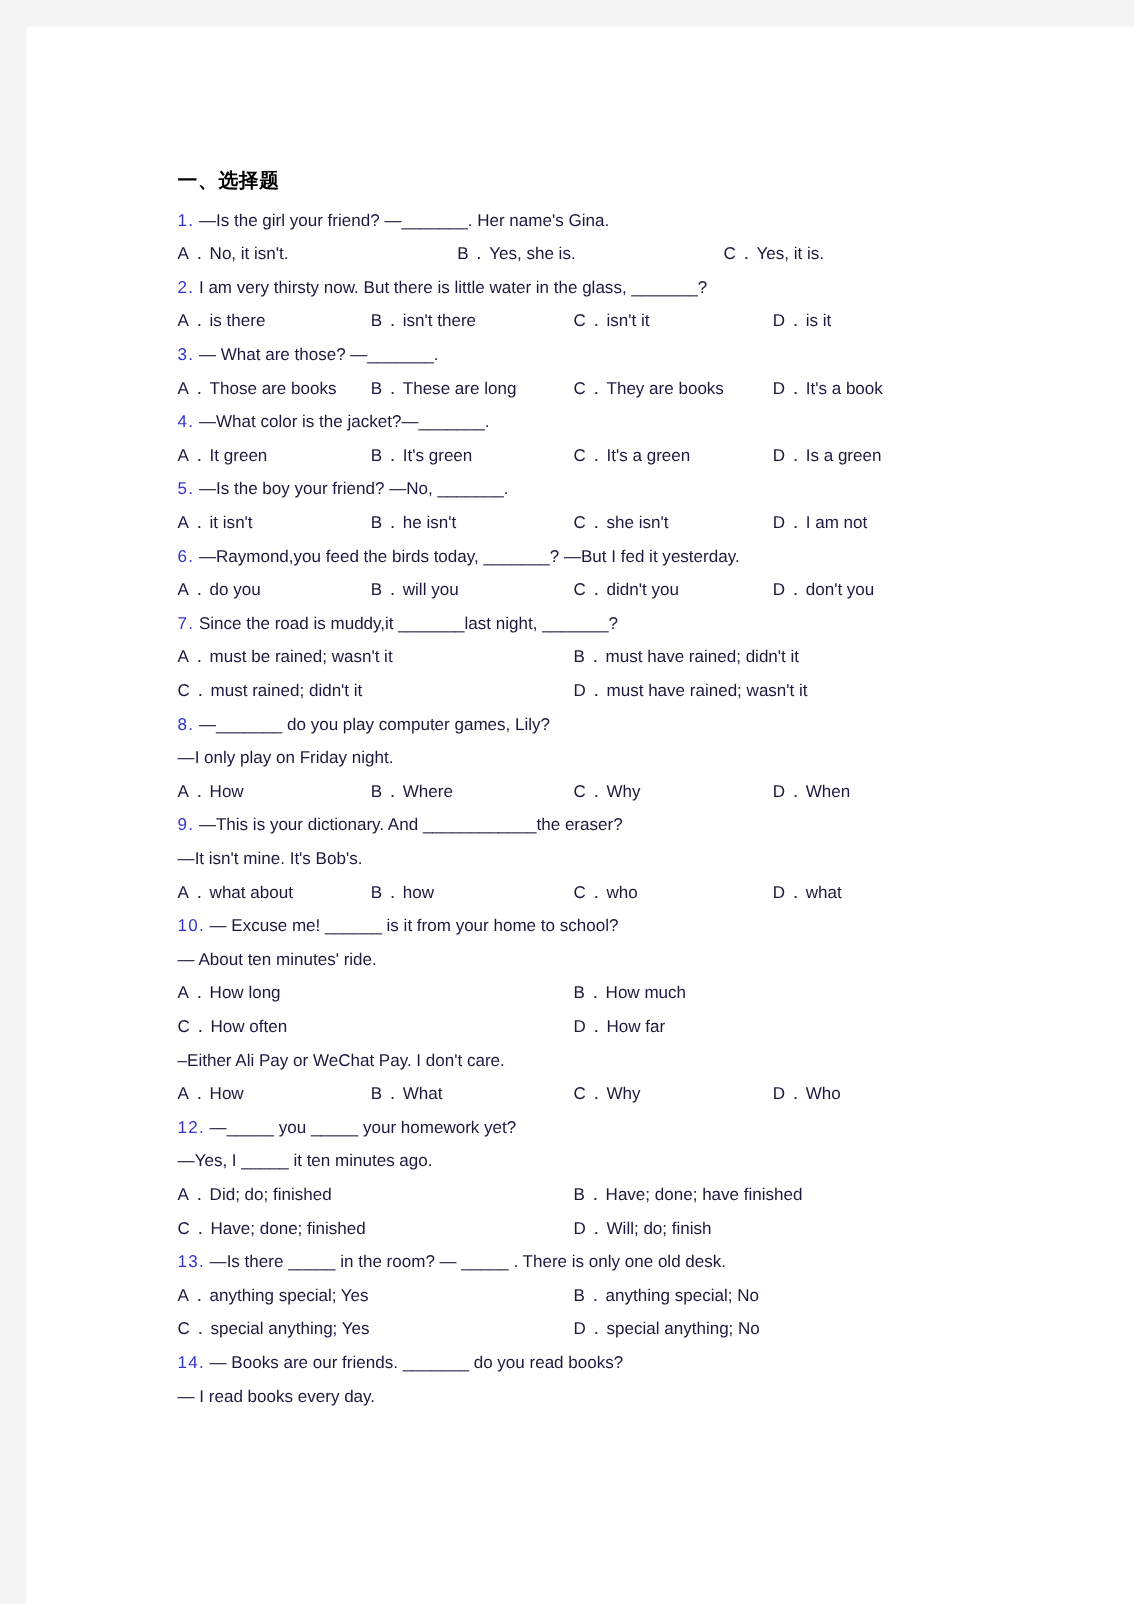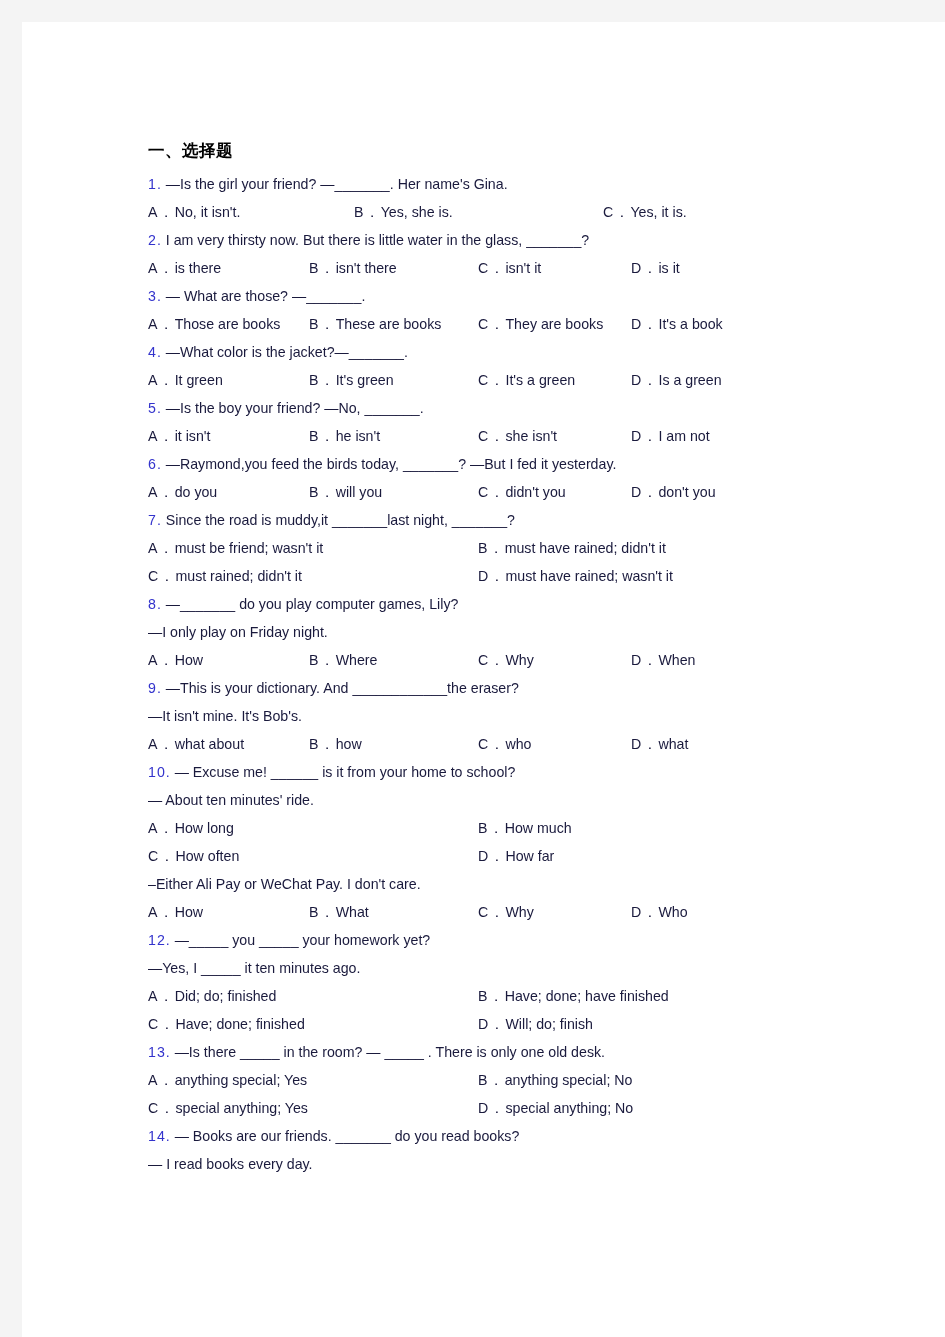--- a/index.html
+++ b/index.html
@@ -84,7 +84,7 @@
   .cols4 .c3 { left: 483px; }
 
   .cols3 .c0 { left: 0px; }
-  .cols3 .c1 { left: 206px; }
+  .cols3 .c1 { left: 233px; }
   .cols3 .c2 { left: 455px; text-align: right; }
 
   .cols2 .c0 { left: 0px; }

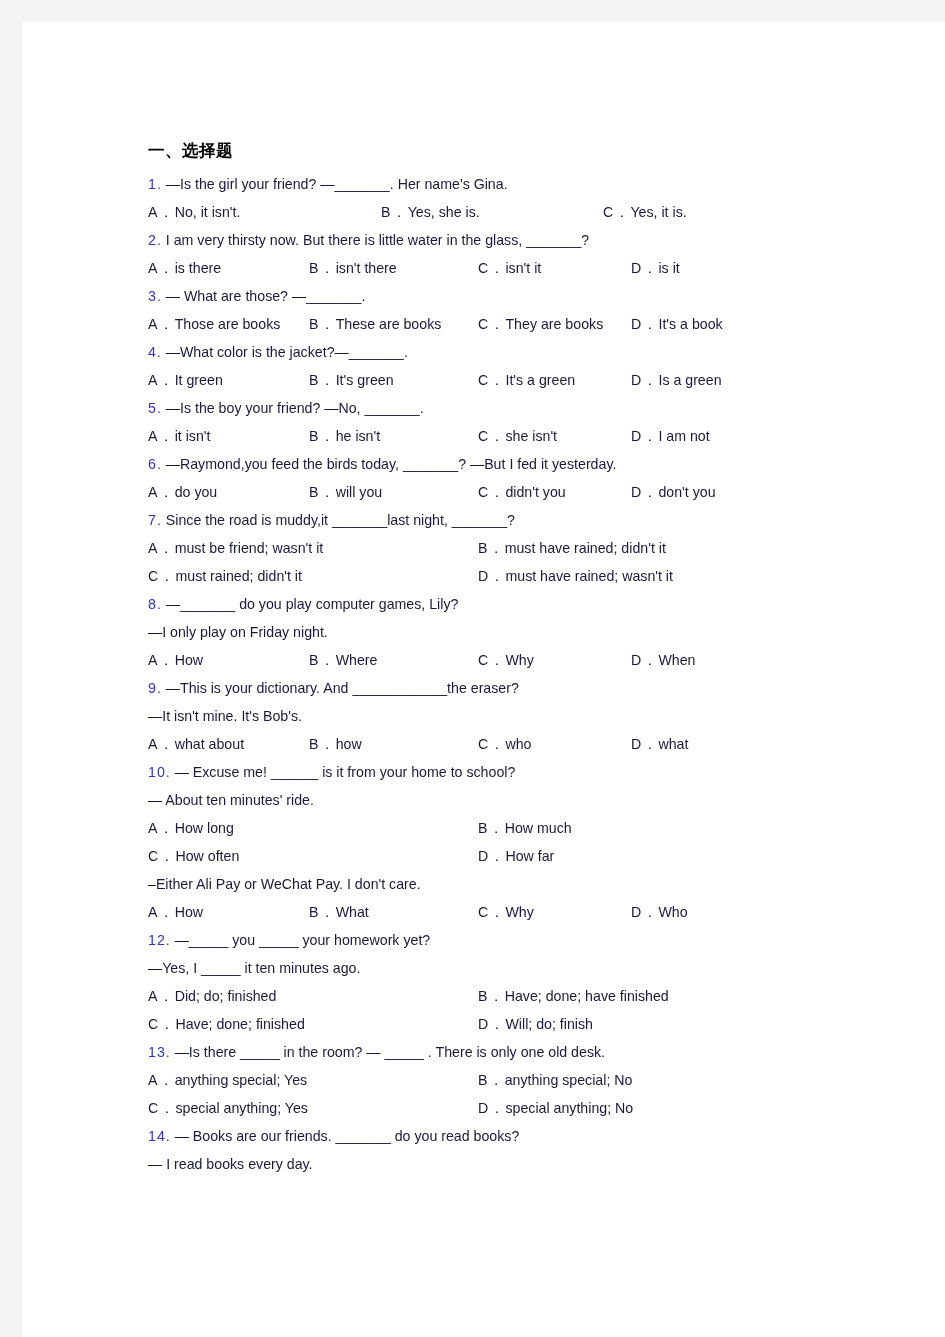--- a/index.html
+++ b/index.html
@@ -81,7 +81,7 @@
   .cols4 .c0 { left: 0px; }
   .cols4 .c1 { left: 161px; }
   .cols4 .c2 { left: 330px; }
-  .cols4 .c3 { left: 483px; }
+  .cols4 .c3 { left: 496px; }
 
   .cols3 .c0 { left: 0px; }
   .cols3 .c1 { left: 233px; }

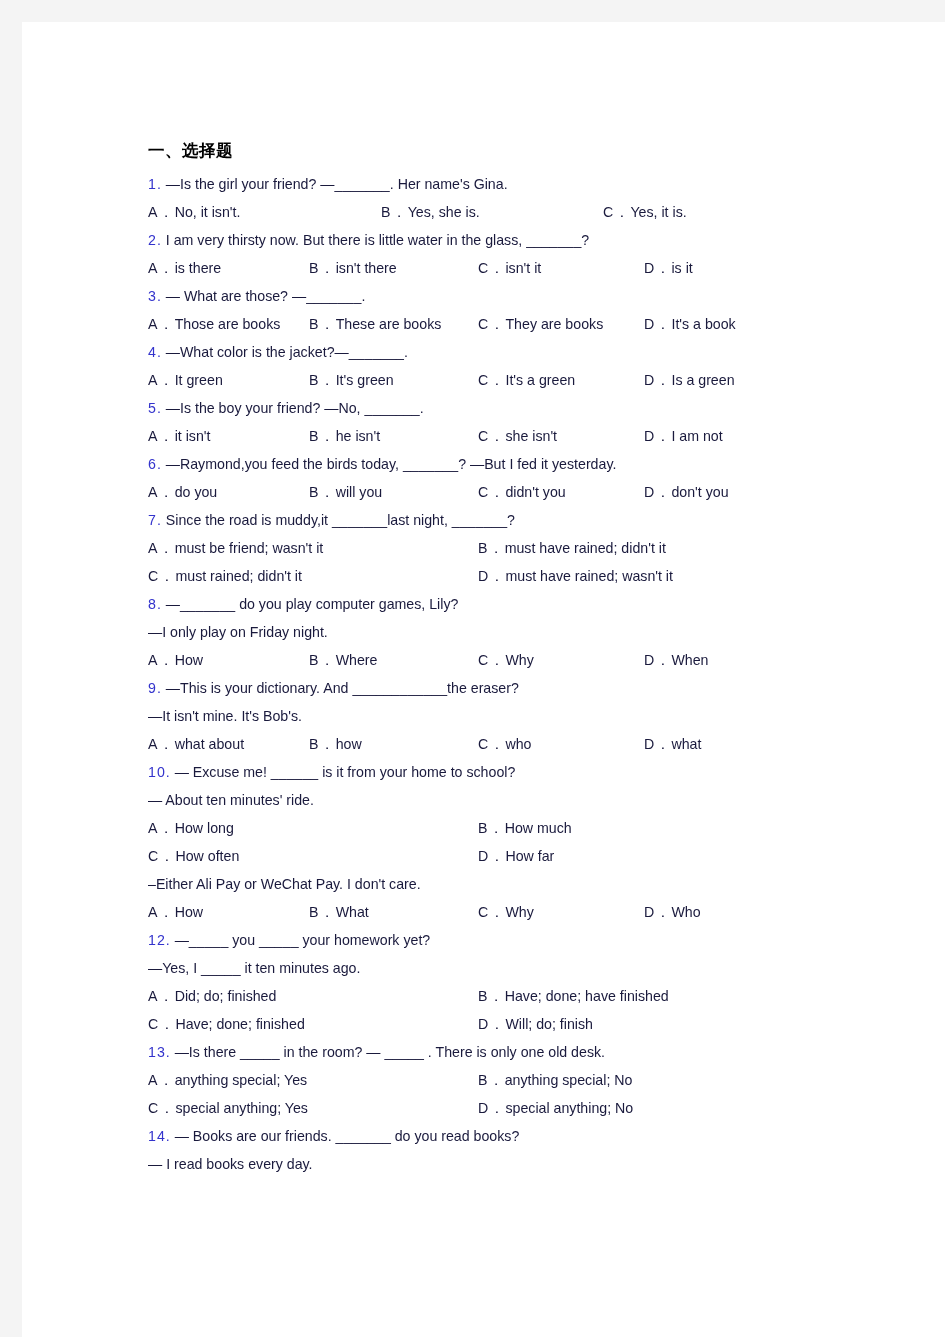--- a/index.html
+++ b/index.html
@@ -113,7 +113,7 @@
         <div class="qline"><span class="qnum">3.</span><span class="qtext"> — What are those?  —_______.</span></div>
         <div class="optrow cols4">
           <span class="opt c0"><span class="optletter">A．</span><span>Those are books</span></span>
-          <span class="opt c1"><span class="optletter">B．</span><span>These are books</span></span>
+          <span class="opt c1"><span class="optletter">B．</span><span>These are long</span></span>
           <span class="opt c2"><span class="optletter">C．</span><span>They are books</span></span>
           <span class="opt c3"><span class="optletter">D．</span><span>It's a book</span></span>
         </div>

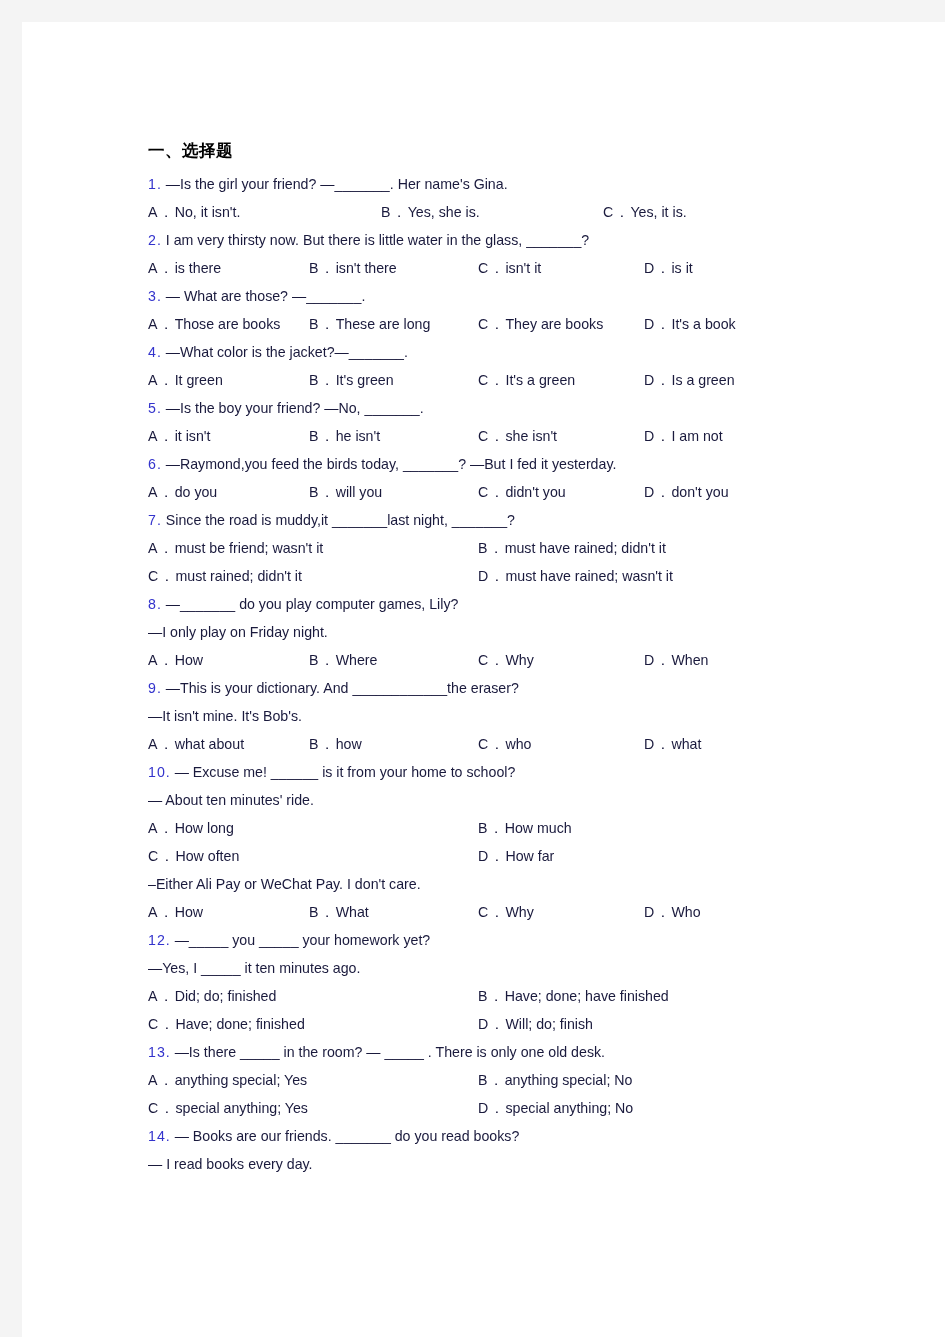--- a/index.html
+++ b/index.html
@@ -140,7 +140,7 @@
         </div>
         <div class="qline"><span class="qnum">7.</span><span class="qtext"> Since the road is muddy,it _______last night, _______?</span></div>
         <div class="optrow cols2">
-          <span class="opt c0"><span class="optletter">A．</span><span>must be friend; wasn't it</span></span>
+          <span class="opt c0"><span class="optletter">A．</span><span>must be rained; wasn't it</span></span>
           <span class="opt c1"><span class="optletter">B．</span><span>must have rained; didn't it</span></span>
         </div>
         <div class="optrow cols2">

